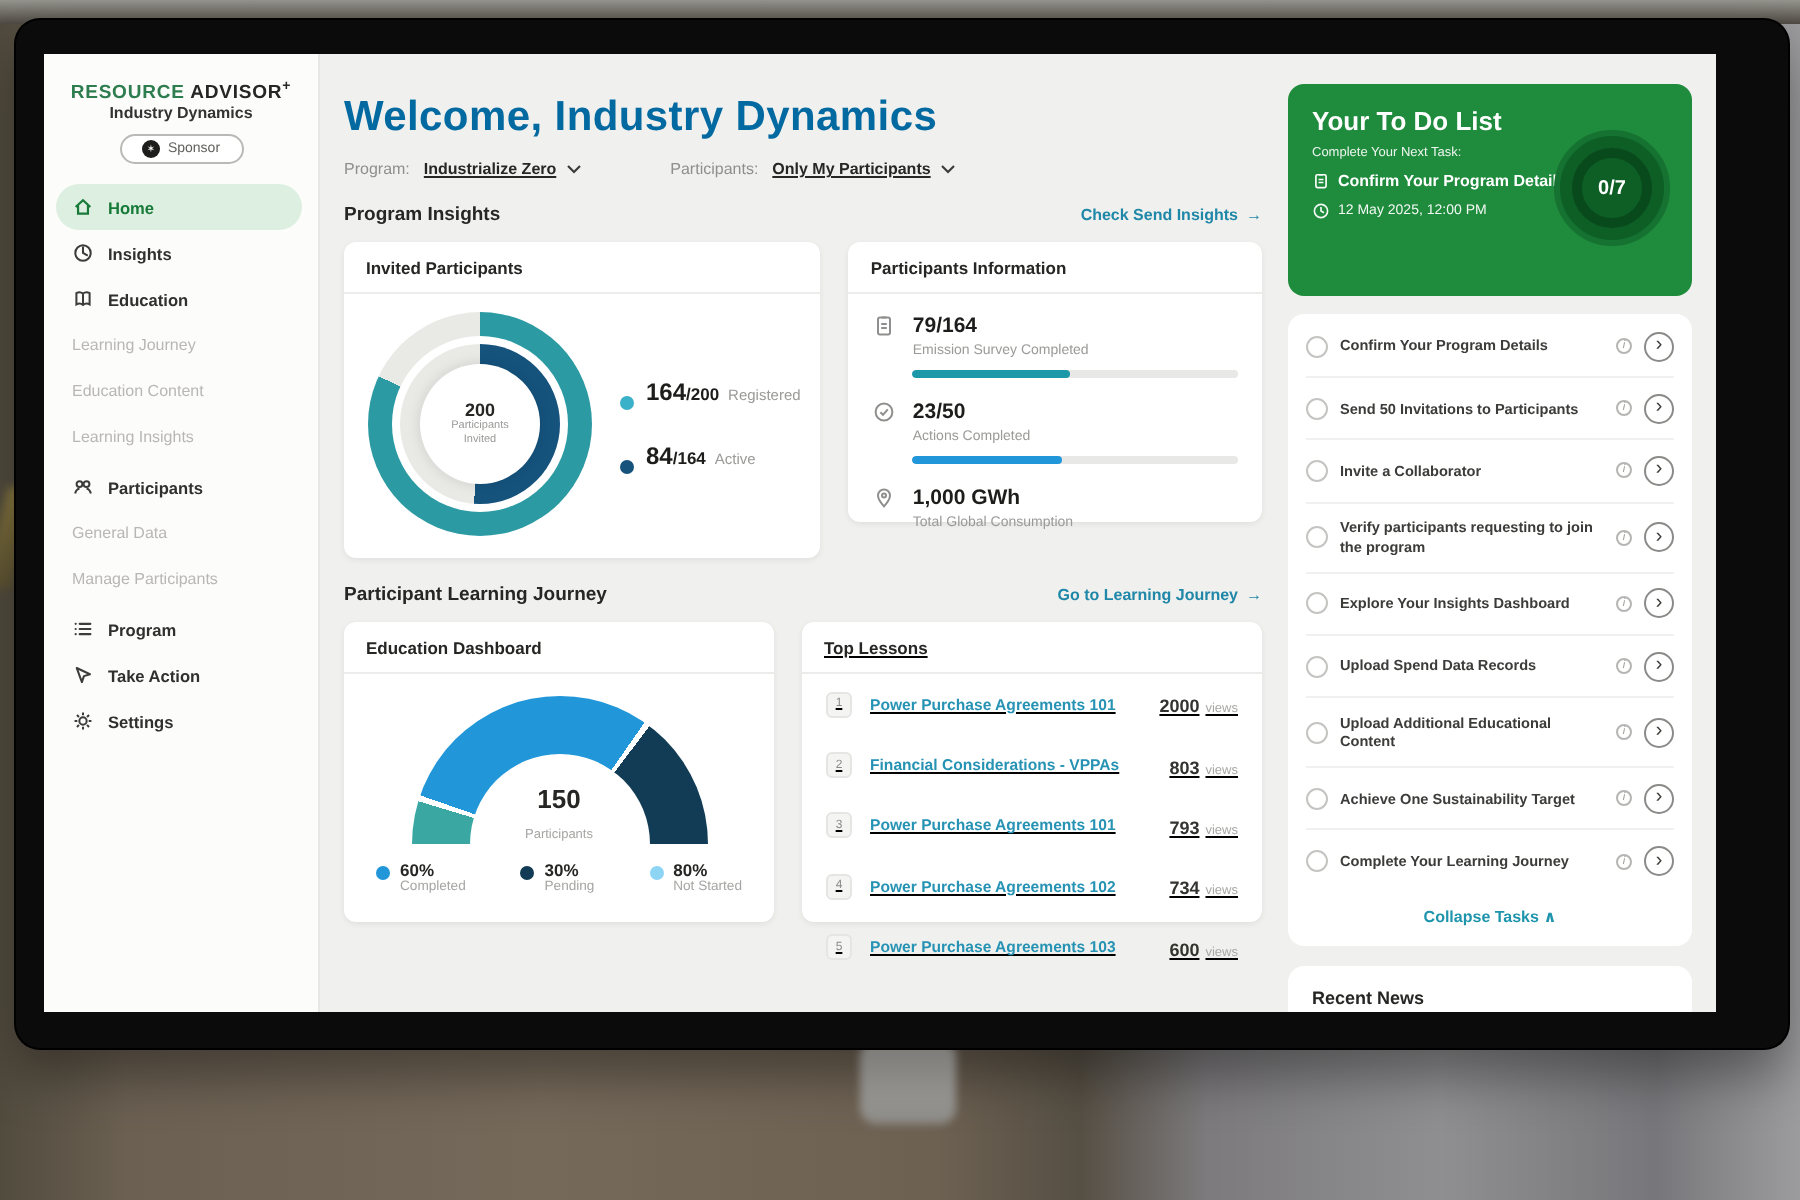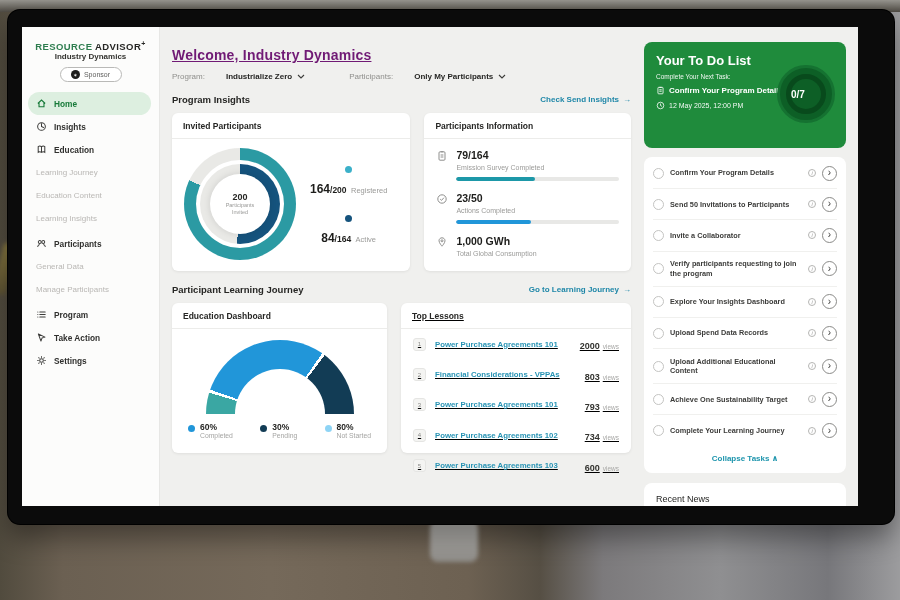--- a/index.html
+++ b/index.html
@@ -48,7 +48,7 @@
 
   
   .main { flex:1; padding:20px 12px 0 12px; min-width:0; }
-  h1 { font-size:14px; font-weight:800; color:#701a75; letter-spacing:.2px;text-decoration:underline; }
+  h1 { font-size:21px; font-weight:800; color:#0369a1; letter-spacing:.2px; }
   .filters { display:flex; gap:44px; margin-top:9px; align-items:center; }
   .filter { display:flex; align-items:center; font-size:8px; cursor:pointer; }
   .f-label { color:#8f8f8c; }

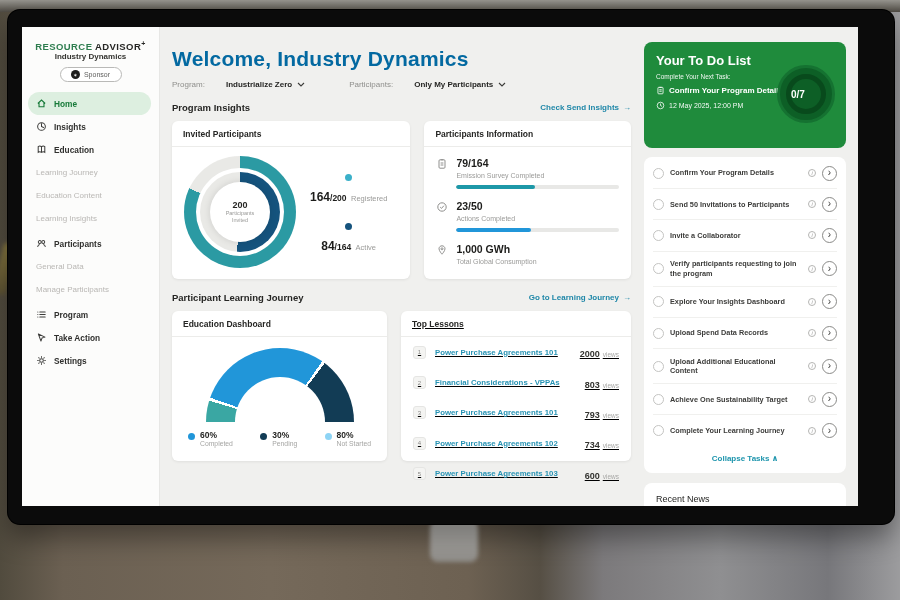--- a/index.html
+++ b/index.html
@@ -52,7 +52,7 @@
   .filters { display:flex; gap:44px; margin-top:9px; align-items:center; }
   .filter { display:flex; align-items:center; font-size:8px; cursor:pointer; }
   .f-label { color:#8f8f8c; }
-  .f-value { color:#262624; font-weight:bold; margin-left:21px; }
+  .f-value { color:#262624; font-weight:bold; margin-left:7px;text-decoration:underline; }
   .chev { margin-left:5px; display:flex; }
   .section-head { display:flex; justify-content:space-between; align-items:center; margin-top:13px; margin-bottom:8px; }
   .sec-title { font-size:9.5px; font-weight:800; color:#262624; }

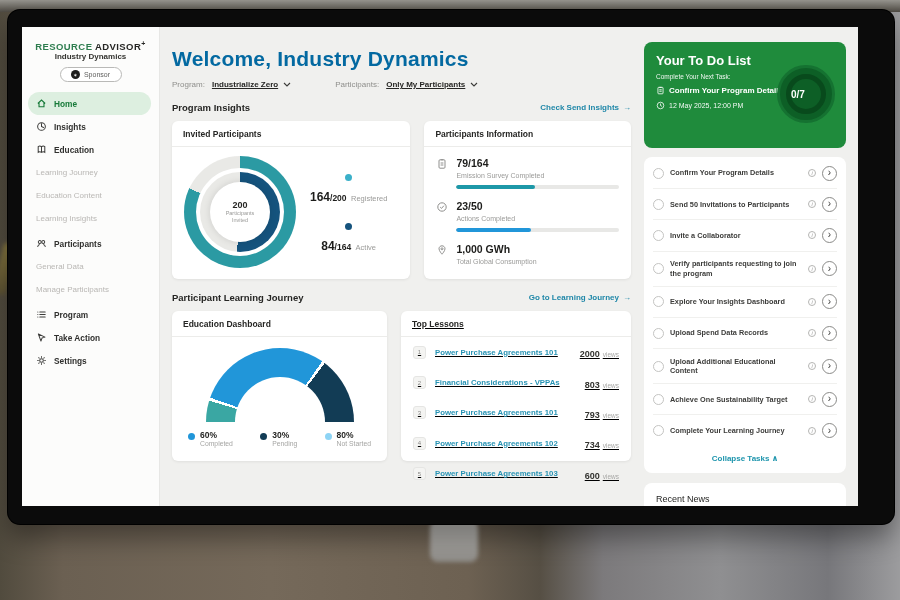--- a/index.html
+++ b/index.html
@@ -124,7 +124,7 @@
   .tg-ring { position:absolute; right:11px; top:23px; width:58px; height:58px; border-radius:50%;
     background:#0d5f26; border:3px solid #157231; display:flex; align-items:center; justify-content:center; }
   .tg-ring-in { width:40px; height:40px; border-radius:50%; background:#0d5f26; border:5px solid #084a1c;
-    display:flex; align-items:center; font-size:10px; font-weight:800; color:#fff; }
+    display:flex; align-items:center; justify-content:center; font-size:10px; font-weight:800; color:#fff; }
   .todo-list { background:#fff; border-radius:8px; margin-top:9px; padding:1px 9px; }
   .task-row { display:flex; align-items:center; gap:6px; padding:7.6px 0; border-bottom:1px solid #f0f0ee; }
   .task-check { width:11px; height:11px; border:1.3px solid #c4c4c2; border-radius:50%; flex:none; cursor:pointer; }

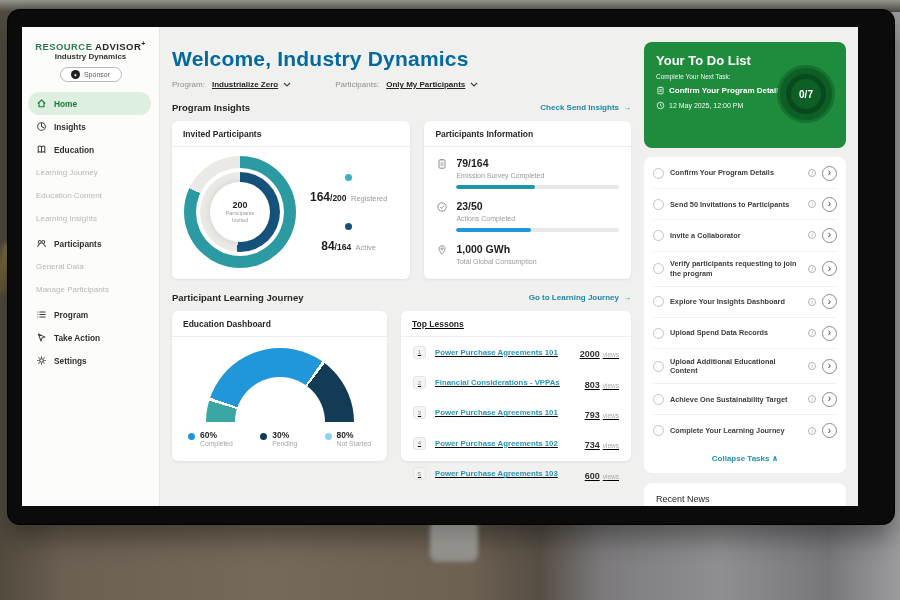--- a/index.html
+++ b/index.html
@@ -80,7 +80,7 @@
   .leg-label { font-size:7.5px; color:#9a9a98; margin-top:2px; }
 
   
-  #pinfo-card { width:208px; height:158px; }
+  #pinfo-card { width:208px; height:140px; }
   .stat { padding:6px 12px 0; }
   .stat-top { display:flex; gap:8px; align-items:flex-start; }
   .stat-icon { width:12px; height:12px; color:#8f8f8d; margin-top:3px; flex:none; }

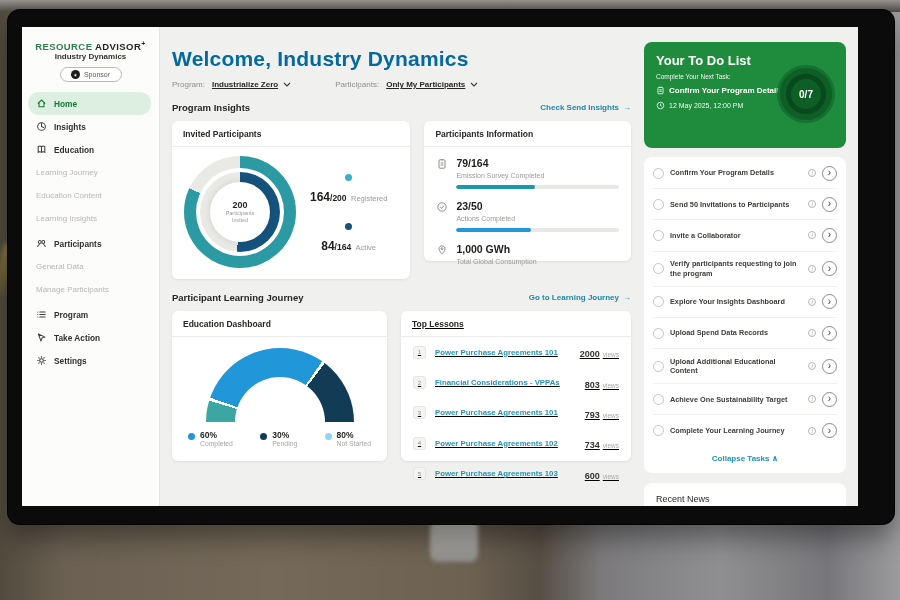--- a/index.html
+++ b/index.html
@@ -73,7 +73,7 @@
   .d-hole b { font-size:9px; color:#262624; }
   .d-hole span { font-size:5.5px; color:#9a9a98; line-height:1.3; text-align:center; width:44px; }
   .d-legend { display:flex; flex-direction:column; gap:14px; }
-  .leg-item { display:flex; align-items:center; gap:6px;flex-direction:column; }
+  .leg-item { display:flex; align-items:flex-end; gap:6px; }
   .leg-dot { width:7px; height:7px; border-radius:50%; margin-top:4px; flex:none; }
   .leg-val { font-size:12px; font-weight:800; color:#1d1d1b; line-height:1; }
   .leg-total { font-size:8.5px; font-weight:bold; color:#1d1d1b; }

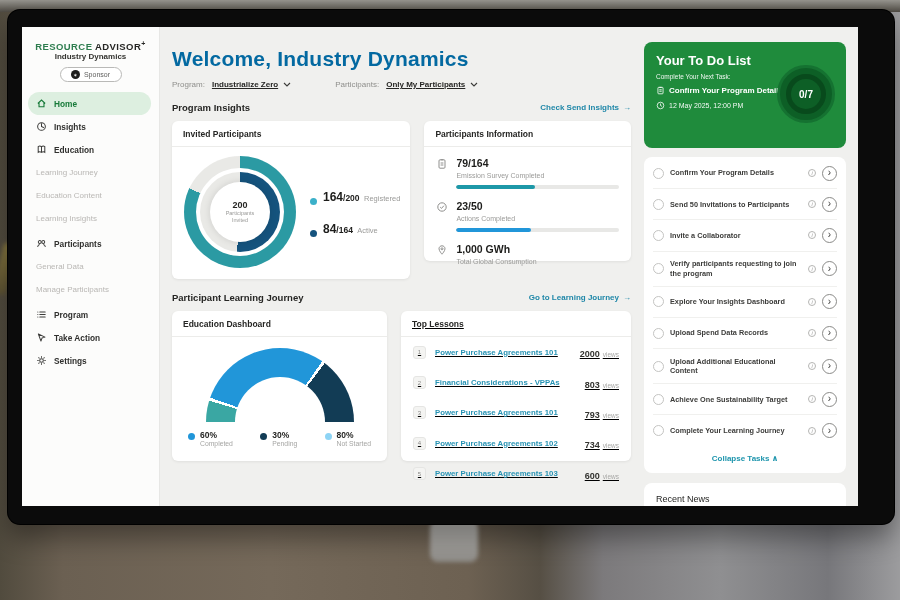--- a/index.html
+++ b/index.html
@@ -367,6 +367,10 @@
             <div class="gauge">
               <div class="g-circle" style="background: conic-gradient(from 270deg, rgb(58, 167, 163) 0deg, rgb(58, 167, 163) 16.8deg, rgb(255, 255, 255) 16.8deg, rgb(255, 255, 255) 19.2deg, rgb(33, 150, 217) 19.2deg, rgb(33, 150, 217) 124.8deg, rgb(255, 255, 255) 124.8deg, rgb(255, 255, 255) 127.2deg, rgb(18, 60, 85) 127.2deg, rgb(18, 60, 85) 180deg, transparent 180deg, transparent 360deg);"></div>
               <div class="g-hole"></div>
+              <div class="g-center">
+                <b>150</b>
+                <span>Participants</span>
+              </div>
             </div>
             <div class="g-legend">
               <div class="g-leg-item">

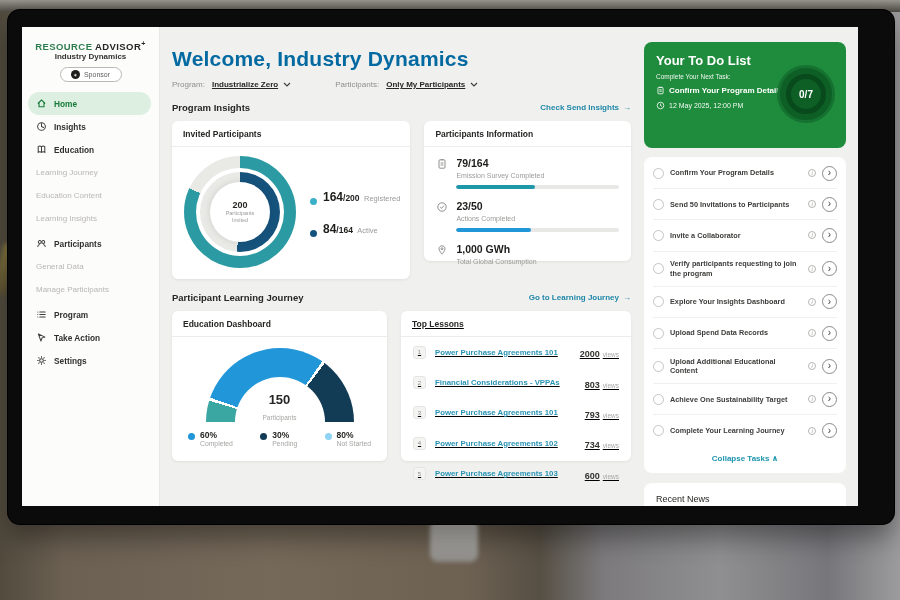--- a/index.html
+++ b/index.html
@@ -135,7 +135,7 @@
     display:flex; align-items:center; justify-content:center; flex:none; font-size:10px; line-height:1; cursor:pointer; }
   .collapse-link { text-align:center; padding:8px 0 9px; color:#1e95ad; font-size:8px; font-weight:bold; cursor:pointer; }
   .news { background:#fff; border-radius:8px; margin-top:10px; height:70px; padding:11px 12px; }
-  .news-title { font-size:9px; font-weight:400; color:#262624; }
+  .news-title { font-size:9px; font-weight:700; color:#262624; }
 </style>
 </head>
 <body>

